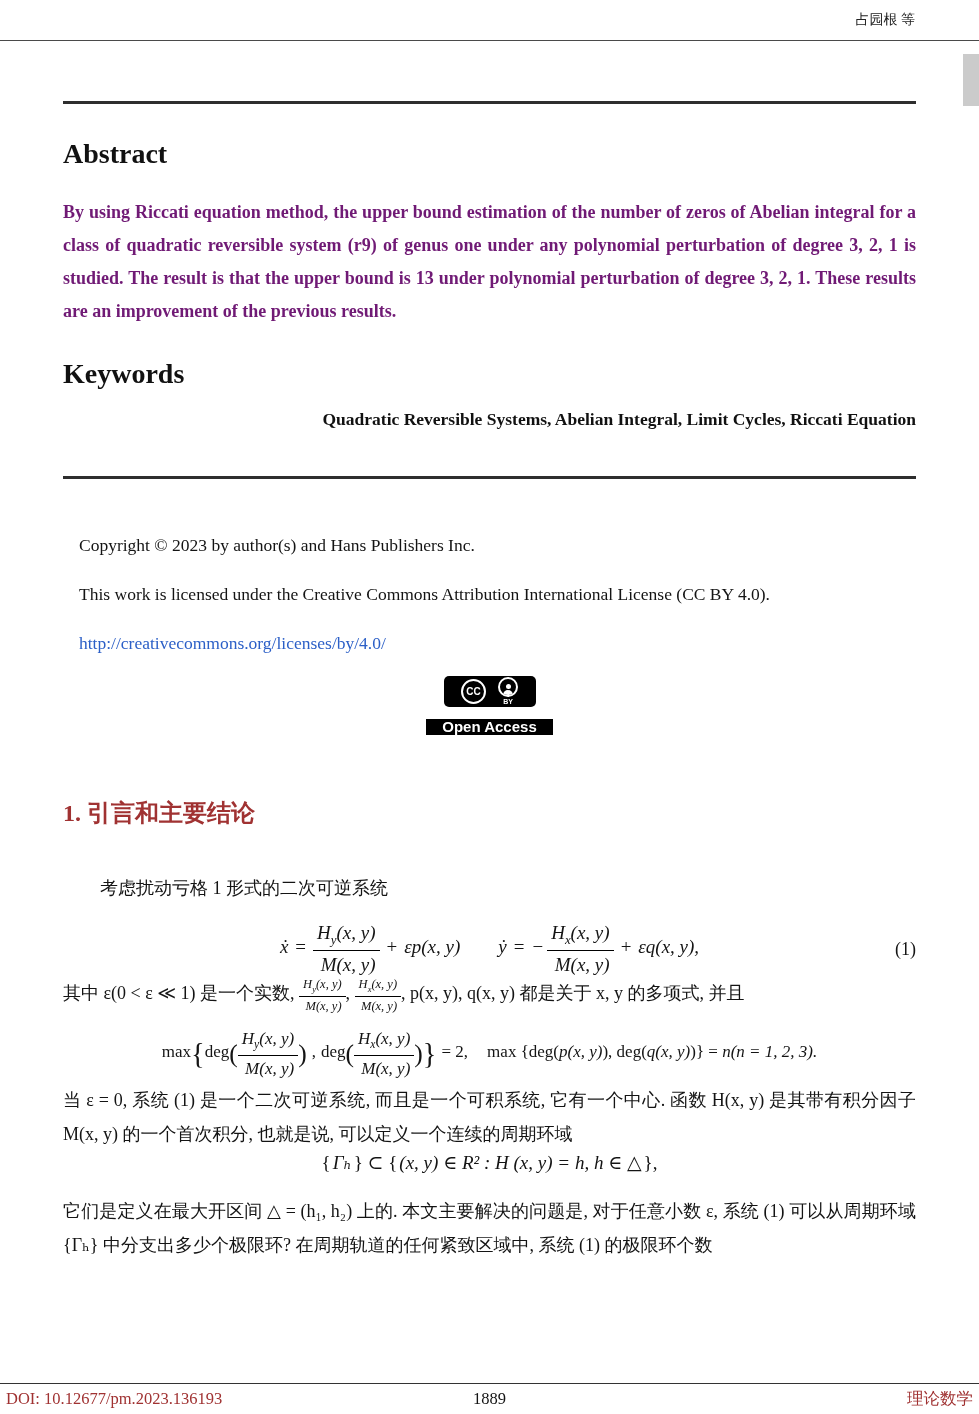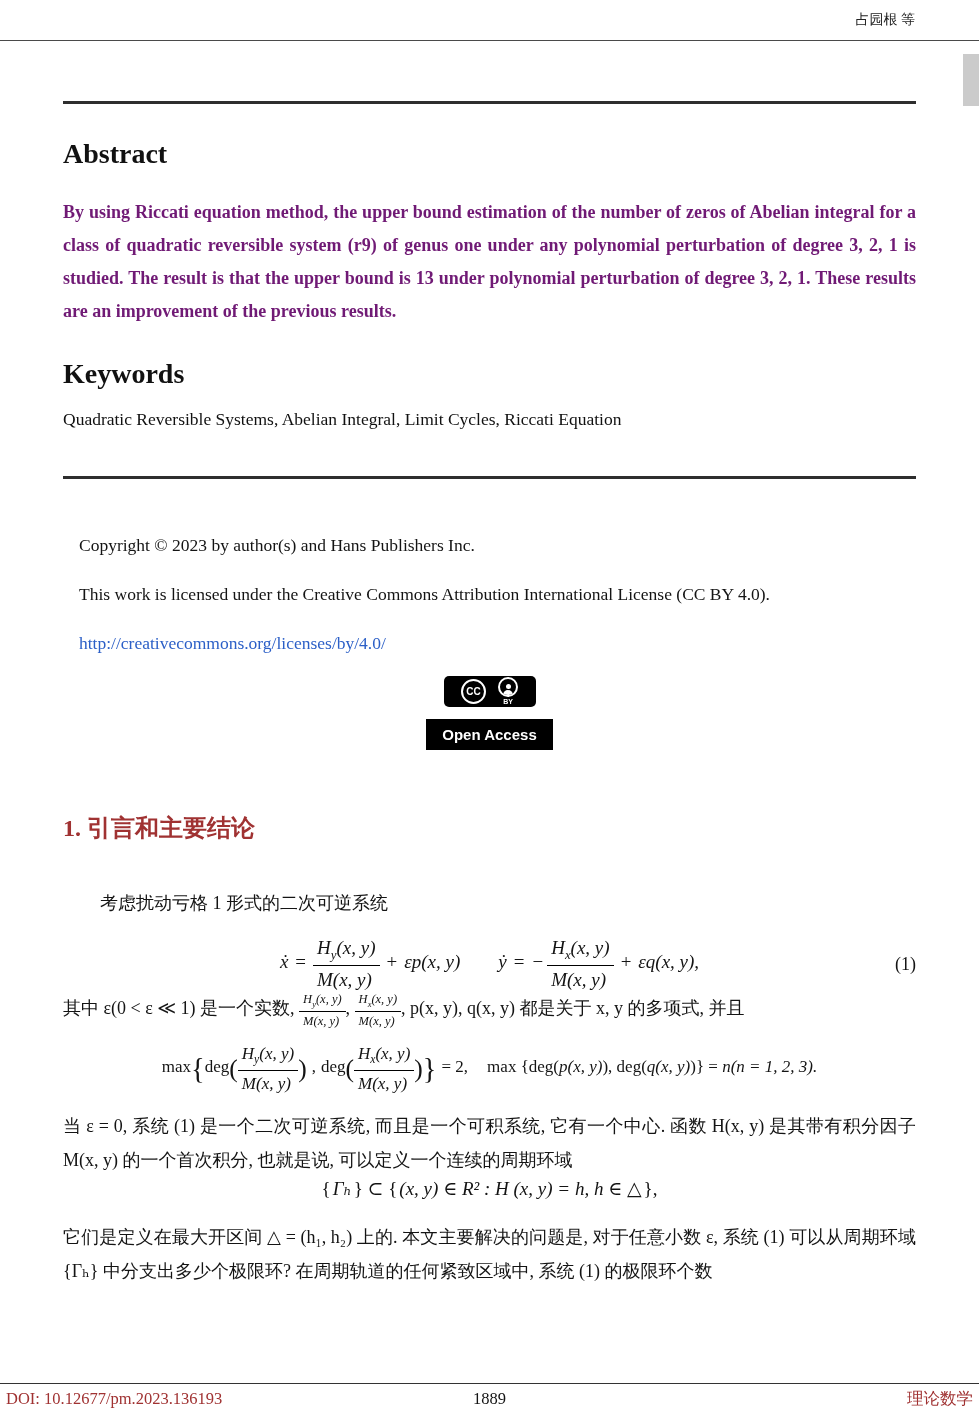--- a/index.html
+++ b/index.html
@@ -18,7 +18,7 @@
   .h-abstract{margin-top:34px;}
   .h-keywords{margin-top:30px;}
   .abstract-body{margin-top:26px;font-size:18px;line-height:33px;font-weight:bold;text-align:justify;color:#701a75;}
-  .keywords-body{margin-top:10px;font-size:17.5px;font-weight:normal;color:#111;}
+  .keywords-body{margin-top:10px;font-size:17.5px;font-weight:bold;color:#111;text-align:right;}
   .license-block{margin-top:50px;font-size:17.5px;line-height:33px;}
   .license-block p{margin:16px;}
   .license-link{color:#2B5FC7;text-decoration:none;}

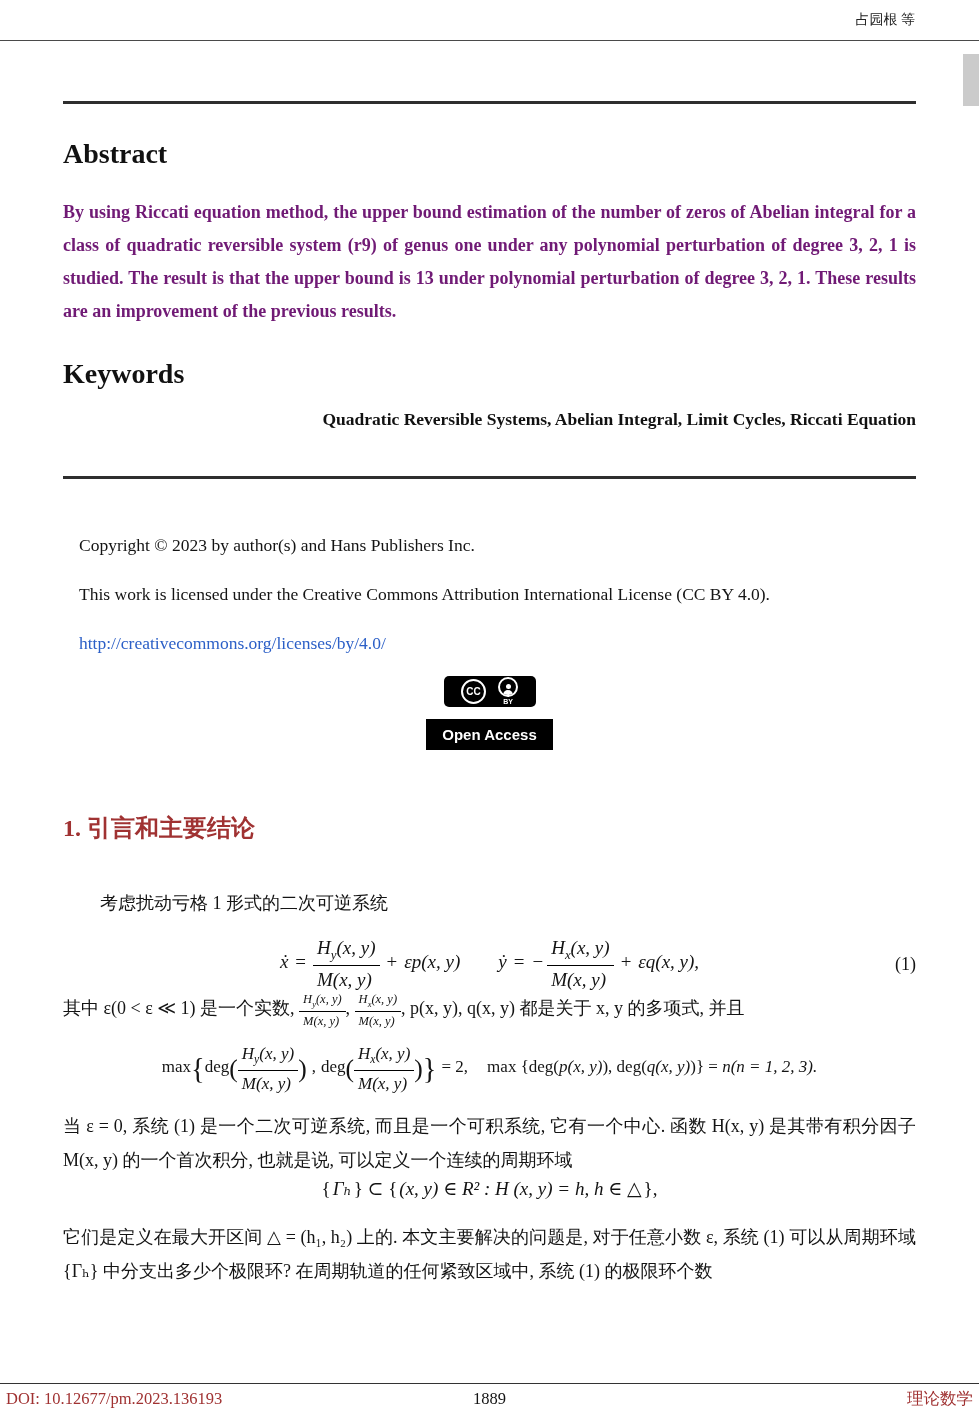--- a/index.html
+++ b/index.html
@@ -30,7 +30,7 @@
   .person-head{width:5px;height:5px;border-radius:50%;background:#fff;}
   .person-body{width:10px;height:5px;border-radius:5px 5px 0 0;background:#fff;margin-top:1px;}
   .by-label{color:#fff;font-size:7px;font-weight:bold;font-family:"Liberation Sans",sans-serif;line-height:7px;margin-top:1px;}
-  .oa-badge{height:31px;background:#000;color:#fff;display:flex;align-items:center;padding:0 16px;font-weight:bold;font-size:15px;font-family:"Liberation Sans",sans-serif;cursor:pointer;}
+  .oa-badge{height:16px;background:#000;color:#fff;display:flex;align-items:center;padding:0 16px;font-weight:bold;font-size:15px;font-family:"Liberation Sans",sans-serif;cursor:pointer;}
   .section-title{margin-top:62px;font-size:24px;font-weight:bold;color:#A03232;}
   .para{font-size:18px;line-height:34px;color:#141414;margin:0;}
   .indent{margin-top:42px;text-indent:37px;}

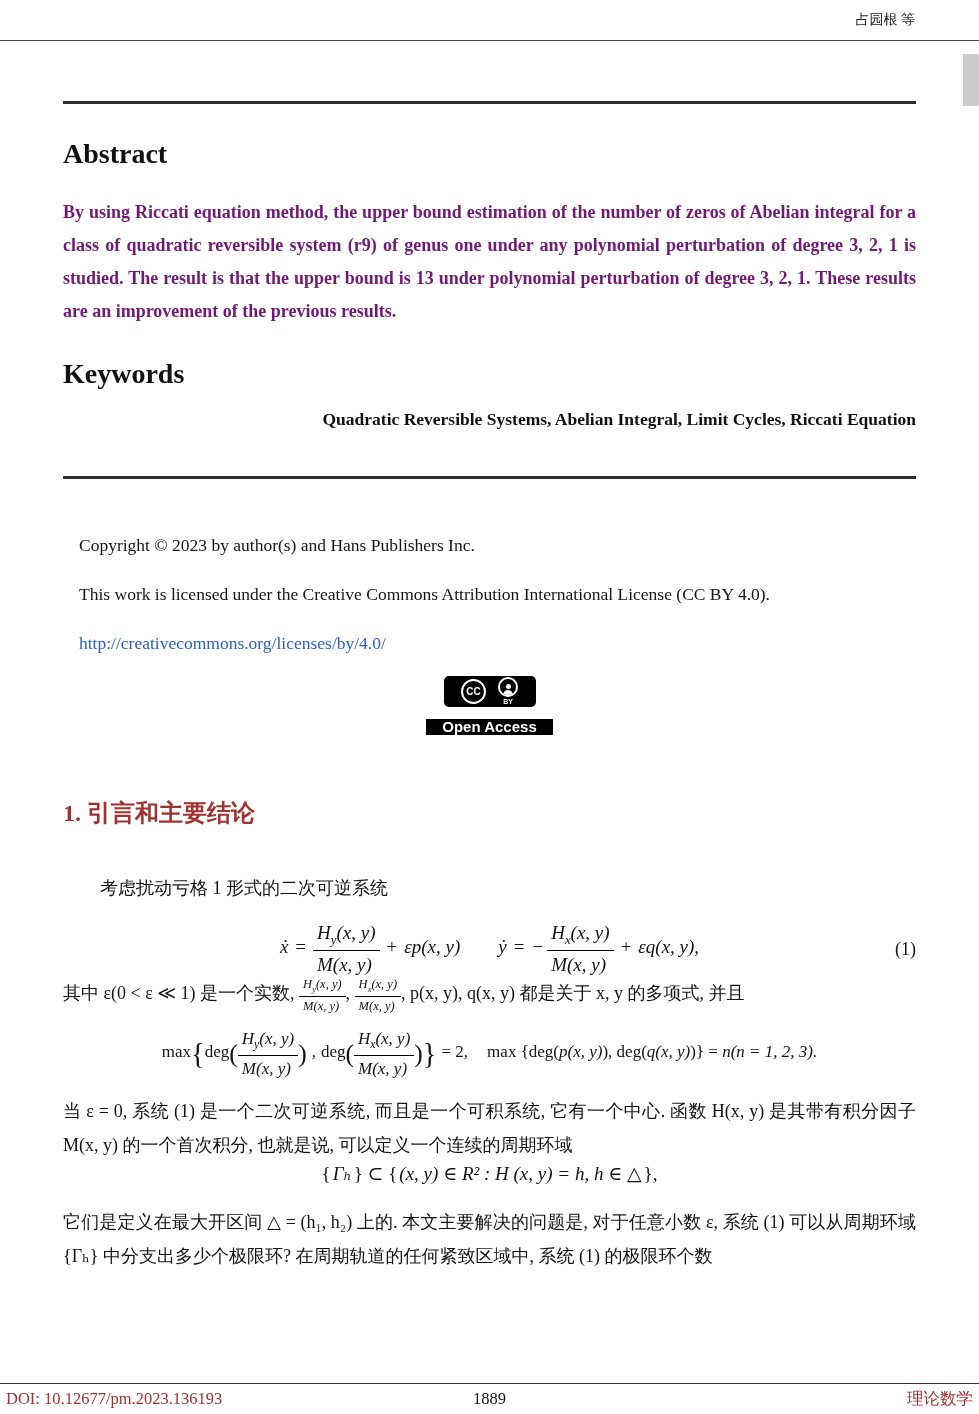--- a/index.html
+++ b/index.html
@@ -49,7 +49,7 @@
   .eq2 .mo{margin:0 5px;}
   .eq3 .mo{margin:0 2px;}
   sub{font-size:68%;}
-  .frac{display:inline-block;vertical-align:middle;text-align:left;line-height:1.25;}
+  .frac{display:inline-block;vertical-align:middle;text-align:right;line-height:1.25;}
   .frac .num{display:block;border-bottom:1.3px solid #000;padding:0 4px 2px;}
   .frac .den{display:block;padding:2px 4px 0;}
   .frac-sm{font-size:12.5px;line-height:1.2;}

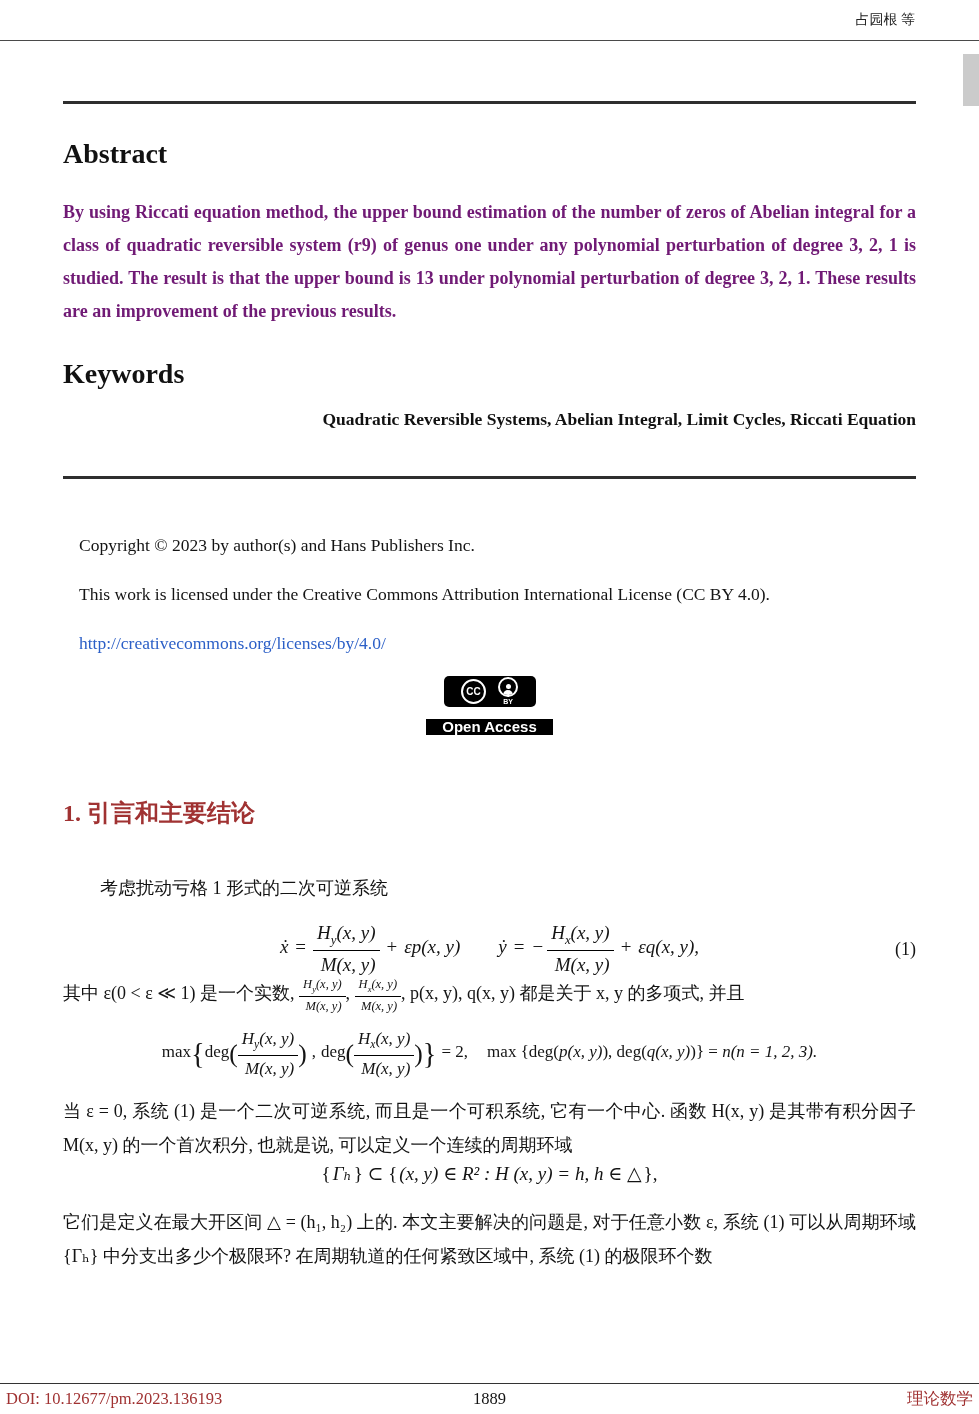--- a/index.html
+++ b/index.html
@@ -36,7 +36,7 @@
   .indent{margin-top:42px;text-indent:37px;}
   .just{text-align:justify;}
   .p2{}
-  .p3{margin-top:15px;}
+  .p3{margin-top:4px;}
   .p4{margin-top:20px;}
   .display-eq{position:relative;text-align:center;white-space:nowrap;font-size:19px;color:#141414;}
   .eq1{margin-top:16px;}

